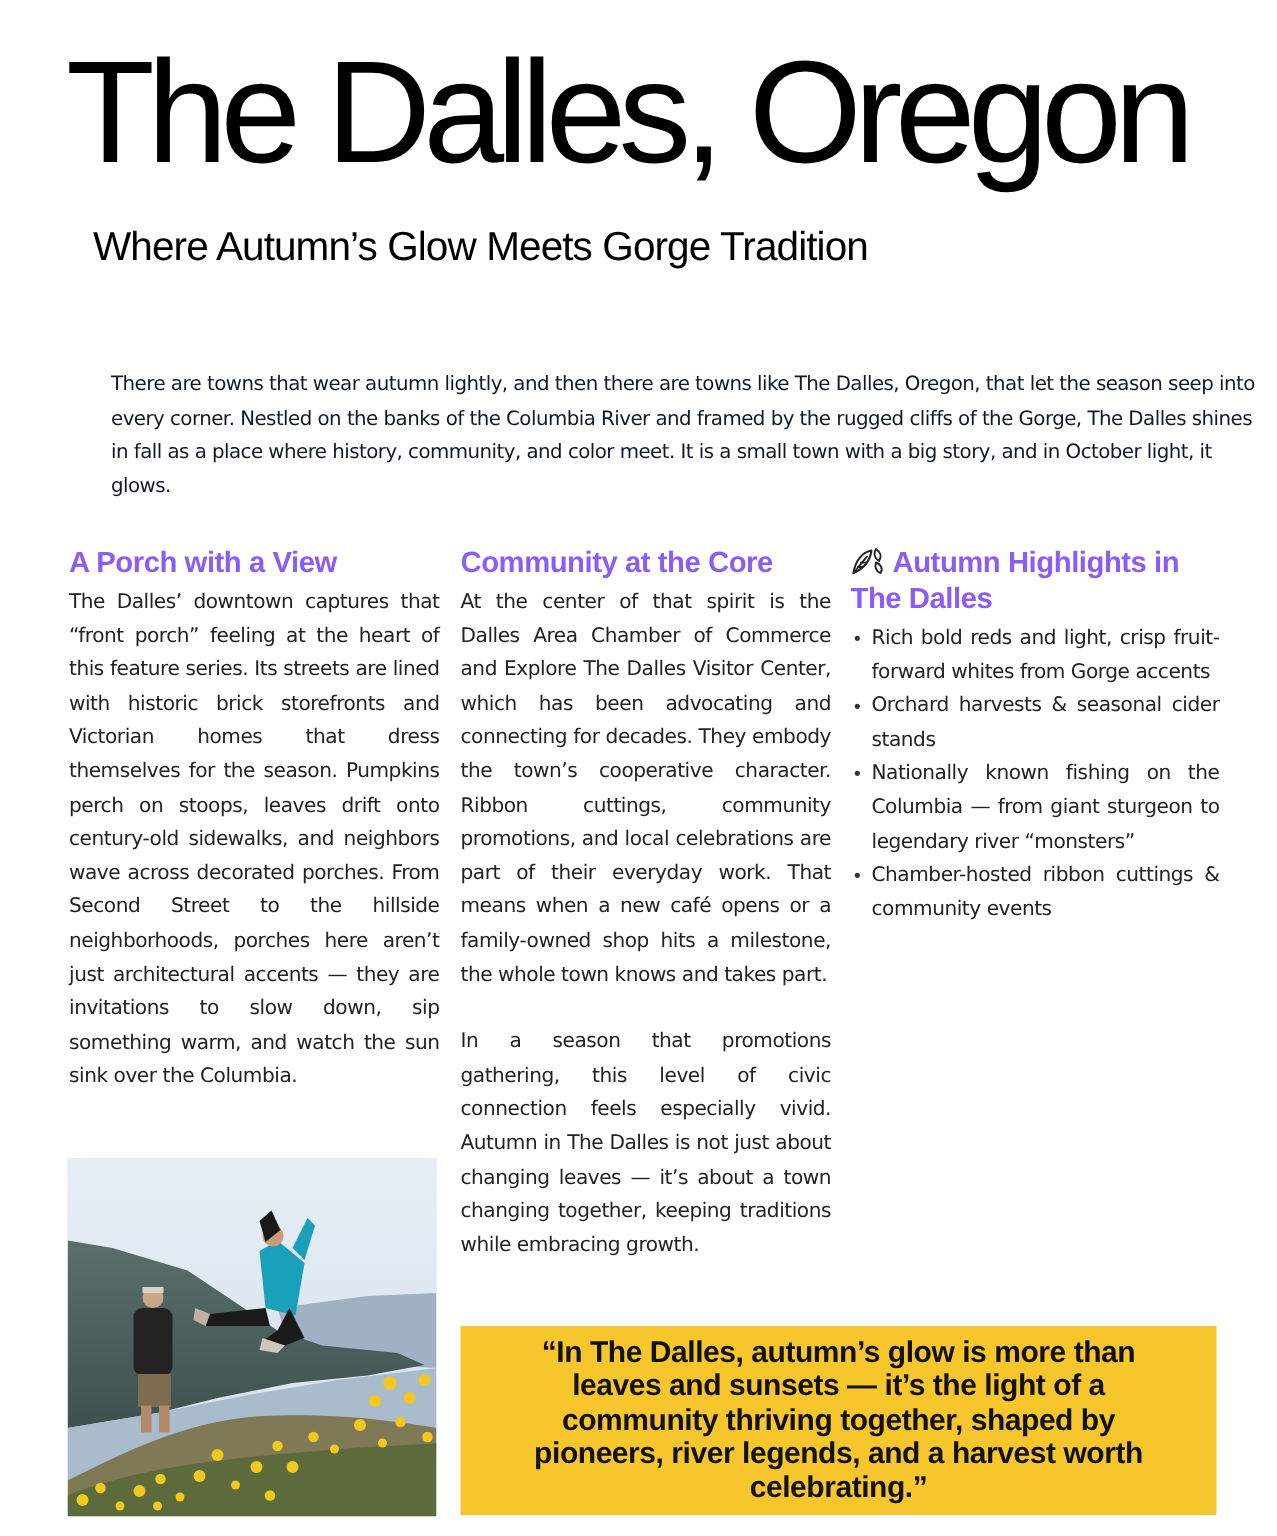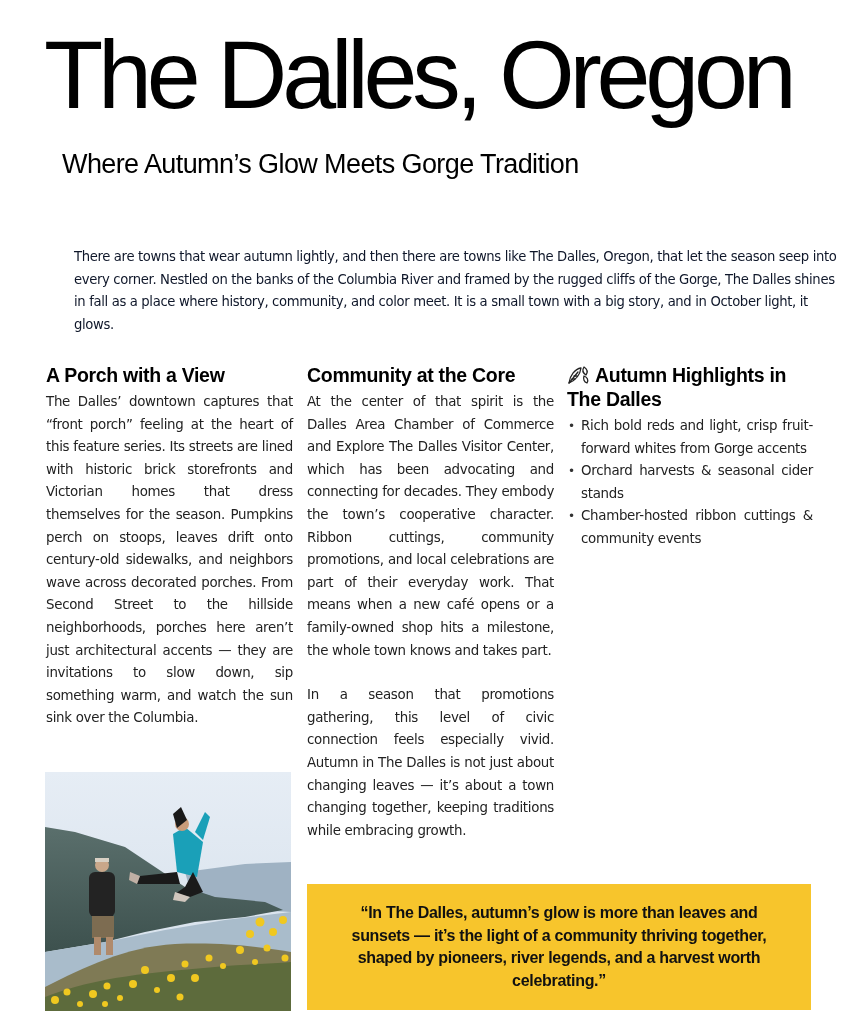--- a/index.html
+++ b/index.html
@@ -34,7 +34,7 @@
     .col h2 {
       font-family: "Liberation Sans", sans-serif;
       font-weight: 700; font-size: 19.5px; line-height: 24px;
-      color: #000000; letter-spacing: -0.3px; margin-bottom: 4px;
+      color: #8b5cf6; letter-spacing: -0.3px; margin-bottom: 4px;
     }
     .col p {
       font-family: "DejaVu Sans", sans-serif;

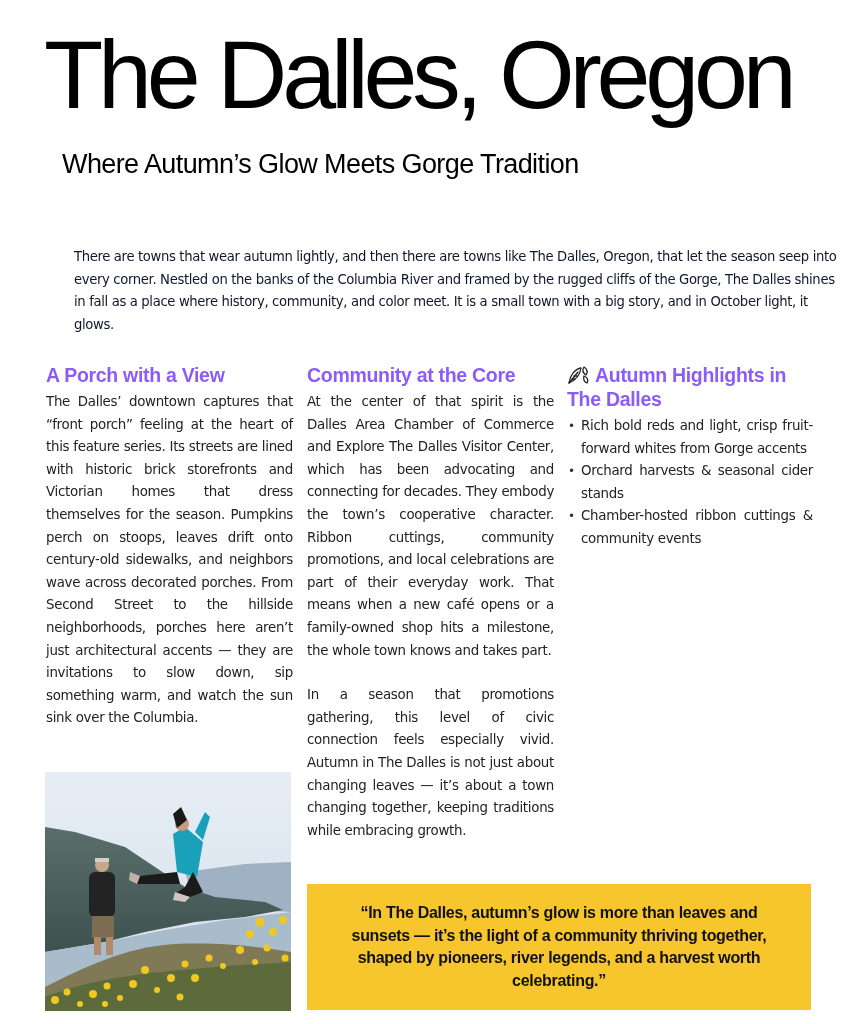--- a/index.html
+++ b/index.html
@@ -104,6 +104,7 @@
   <ul class="bullets">
     <li>Rich bold reds and light, crisp fruit-forward whites from Gorge accents</li>
     <li>Orchard harvests &amp; seasonal cider stands</li>
+    <li>Nationally known fishing on the Columbia — from giant sturgeon to legendary river “monsters”</li>
     <li>Chamber-hosted ribbon cuttings &amp; community events</li>
   </ul>
 </section>

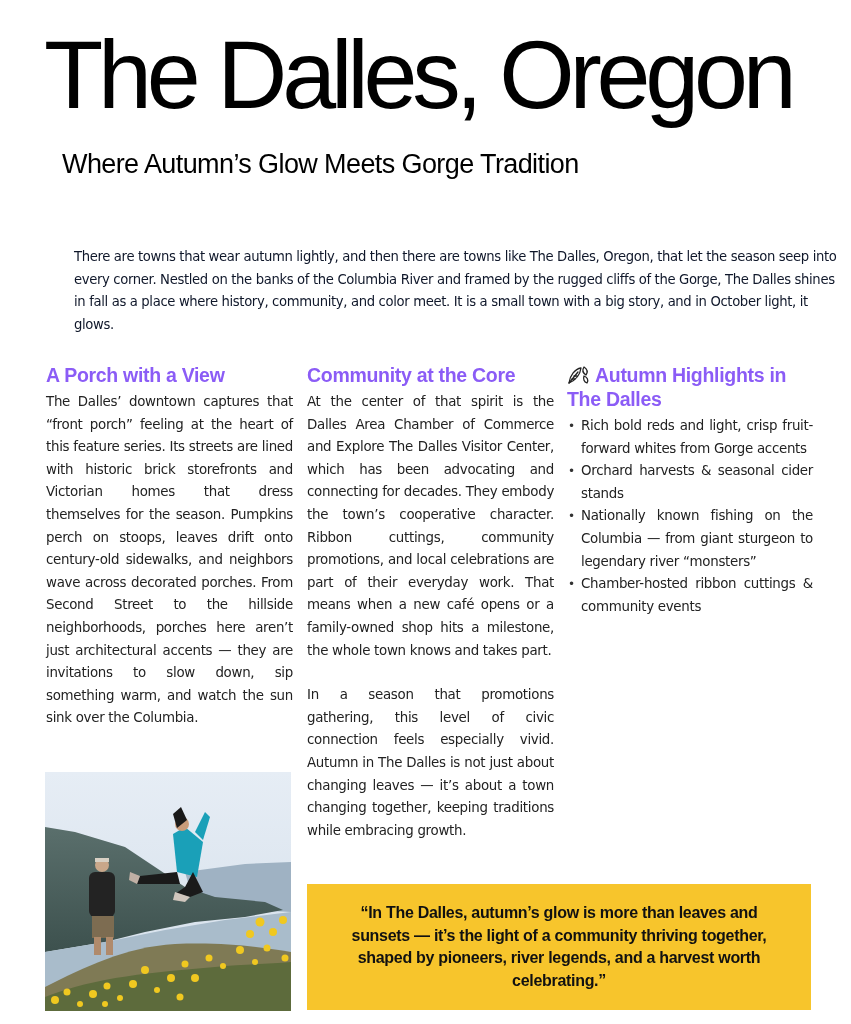--- a/index.html
+++ b/index.html
@@ -70,7 +70,7 @@
     }
     .quote-box p {
       font-family: "Liberation Sans", sans-serif;
-      font-weight: 700; font-size: 16px; line-height: 22.5px;
+      font-weight: 700; font-size: 20px; line-height: 22.5px;
       color: #111; text-align: center; letter-spacing: -0.3px;
     }
   </style>

